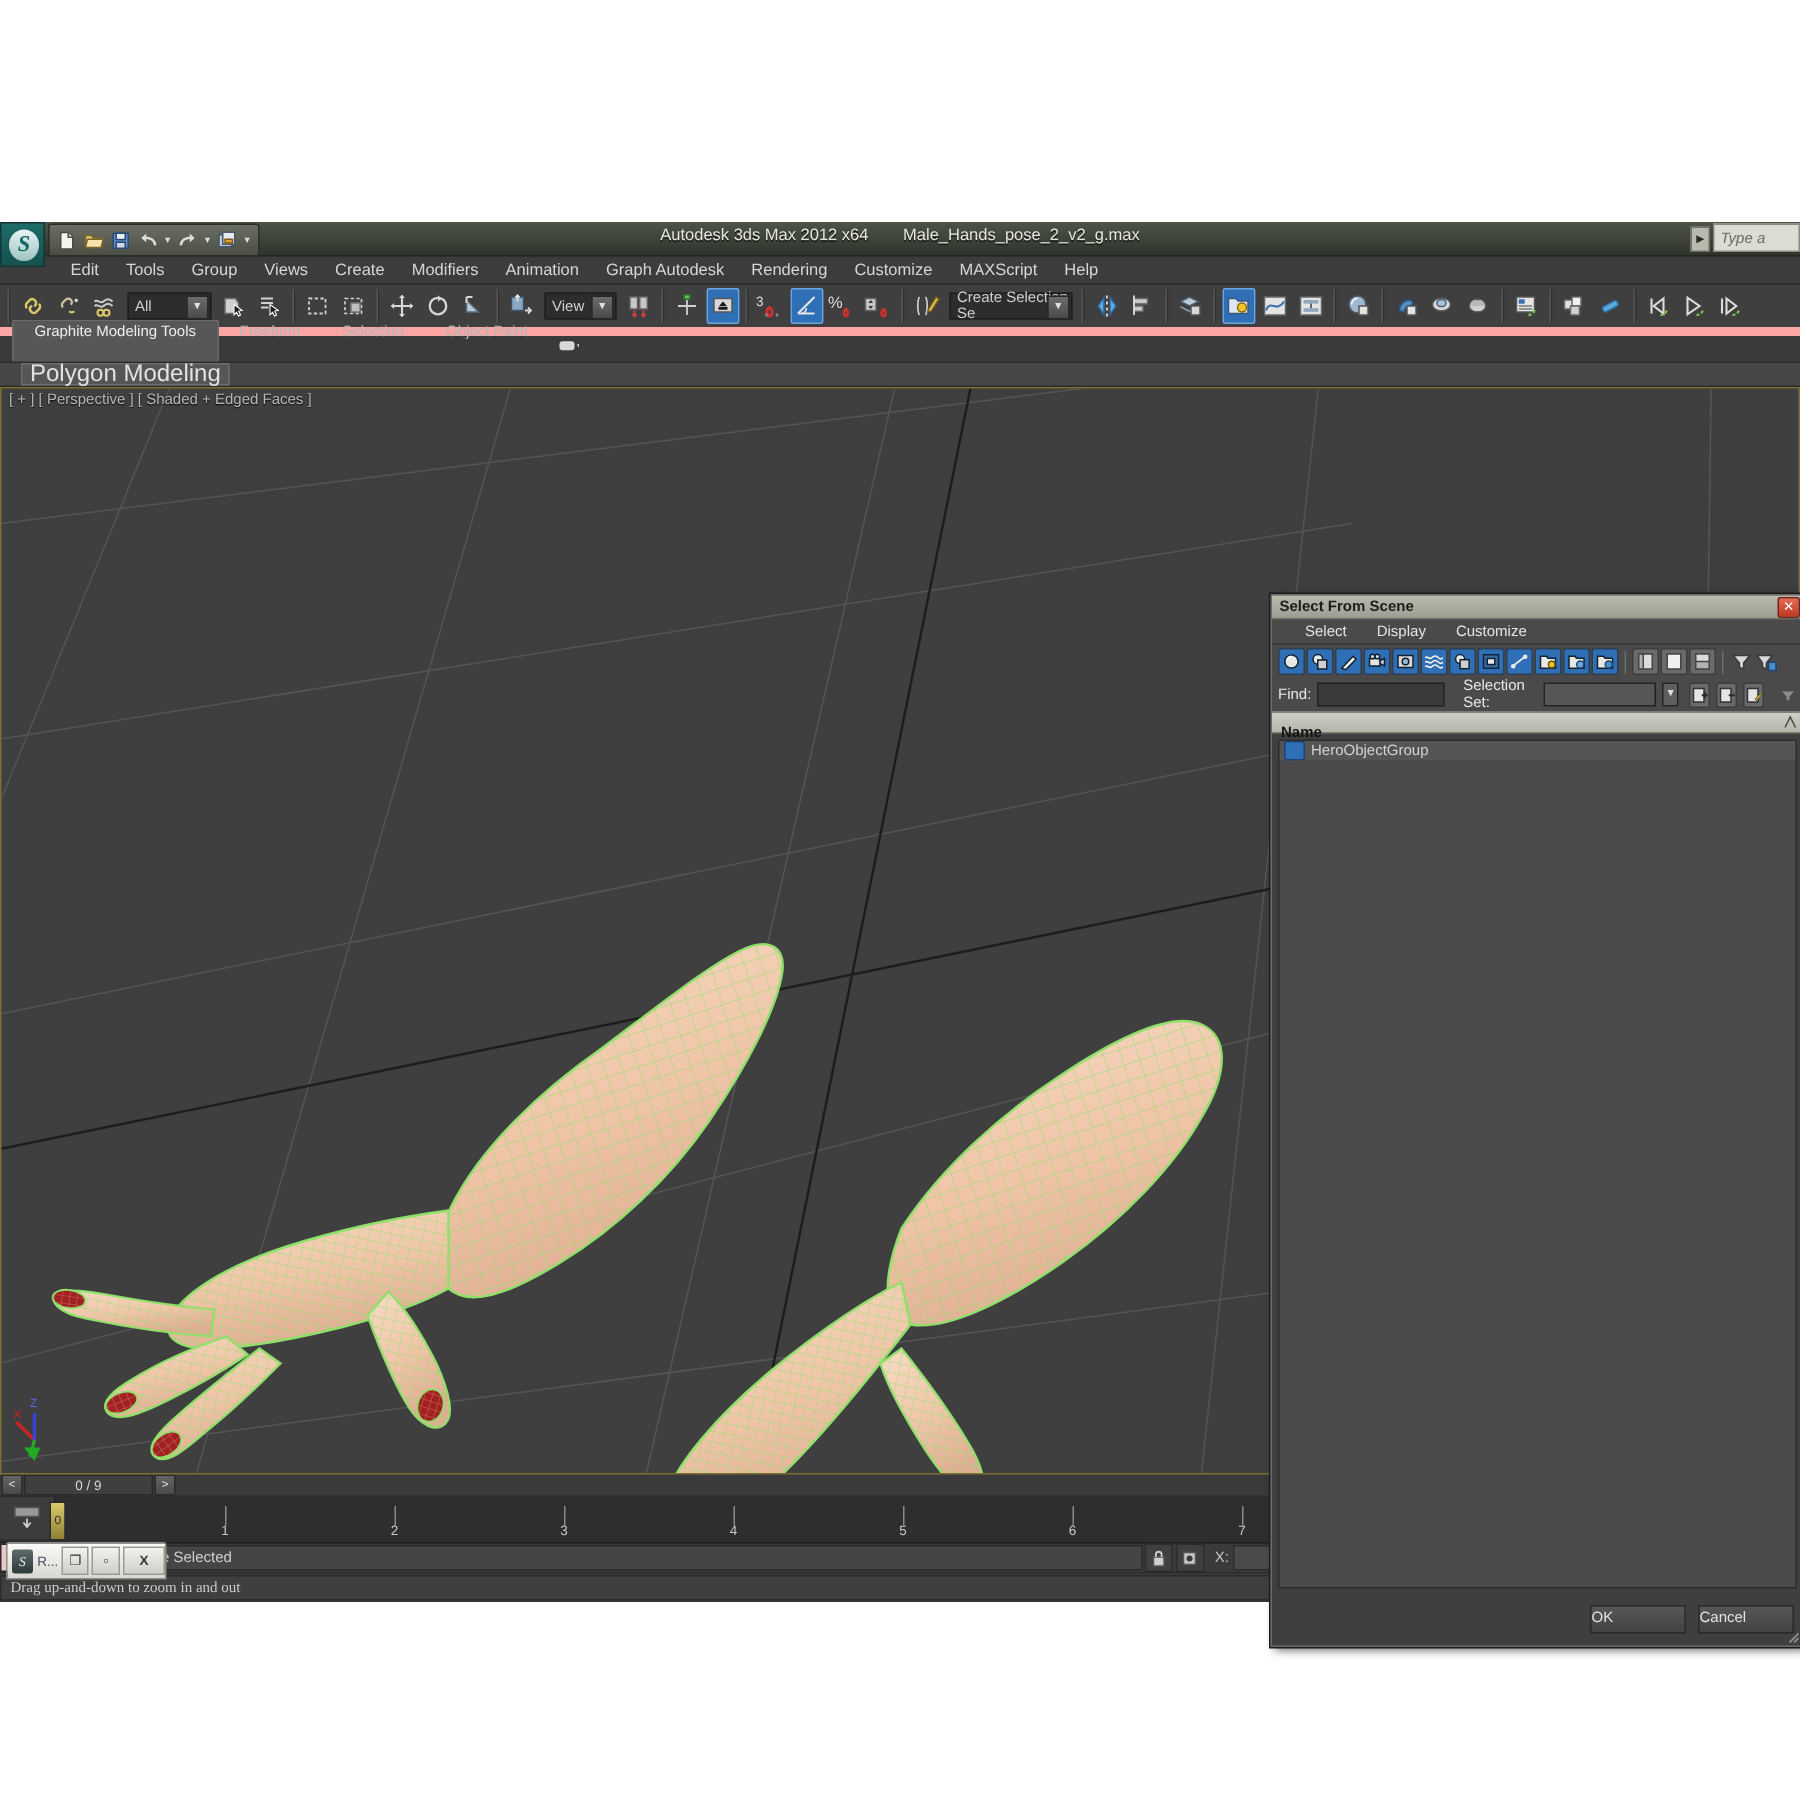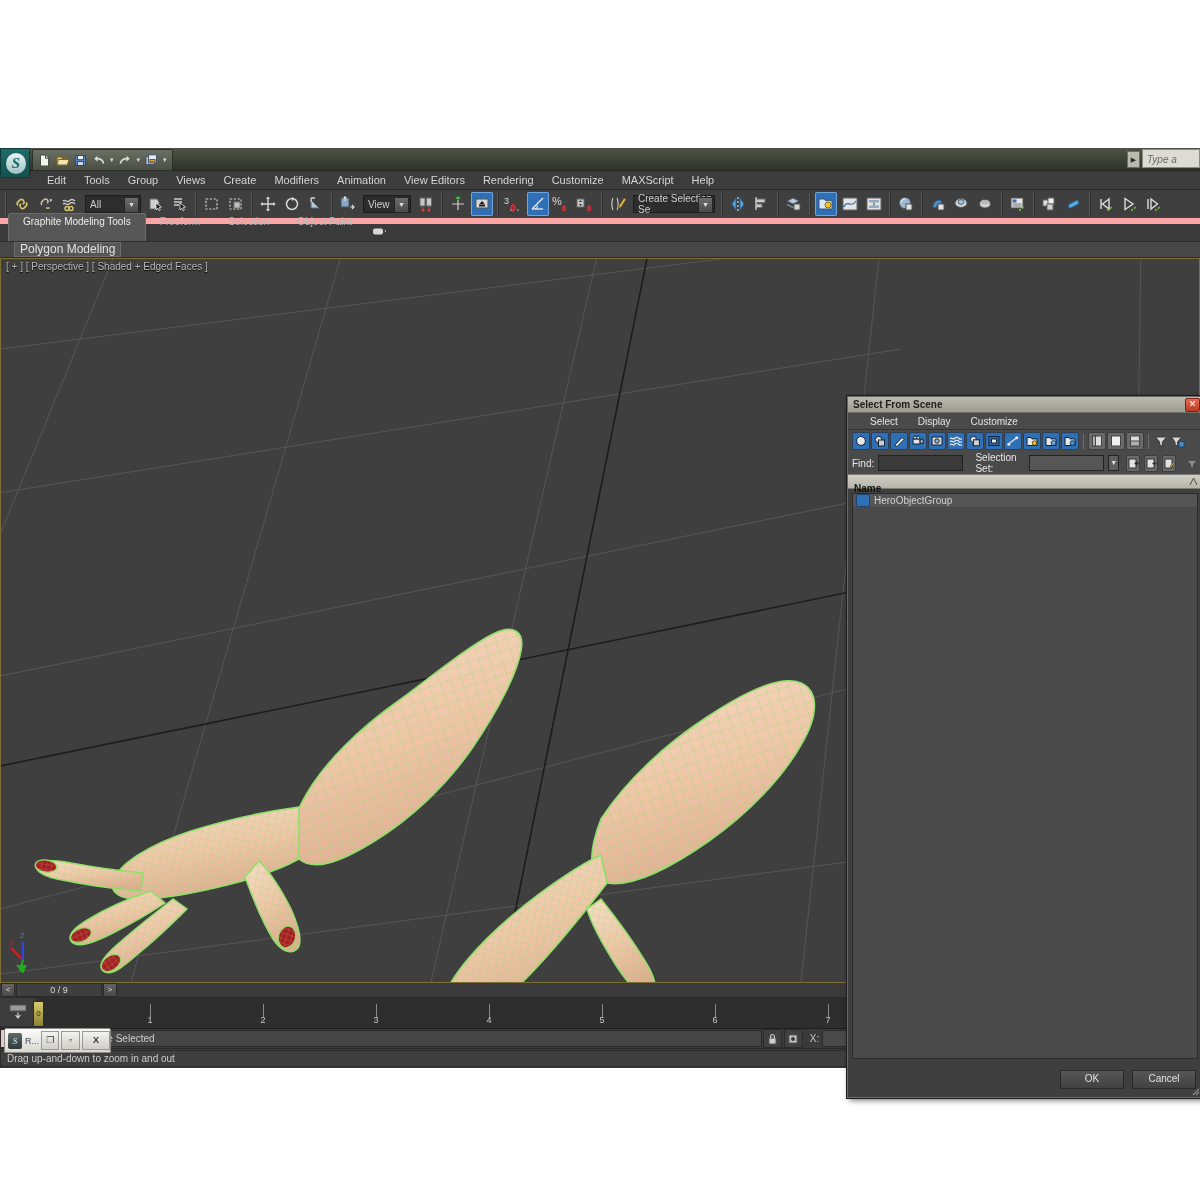--- a/index.html
+++ b/index.html
@@ -188,6 +188,10 @@
       </div>
       <div class="qcaret">▾</div>
     </div>
+    <div class="apptitle">
+      <span>Autodesk 3ds Max  2012 x64</span>
+      <span class="fname">Male_Hands_pose_2_v2_g.max</span>
+    </div>
     <div class="kwarrow">▶</div>
     <div class="kwbox">Type a keyword</div>
   </div>

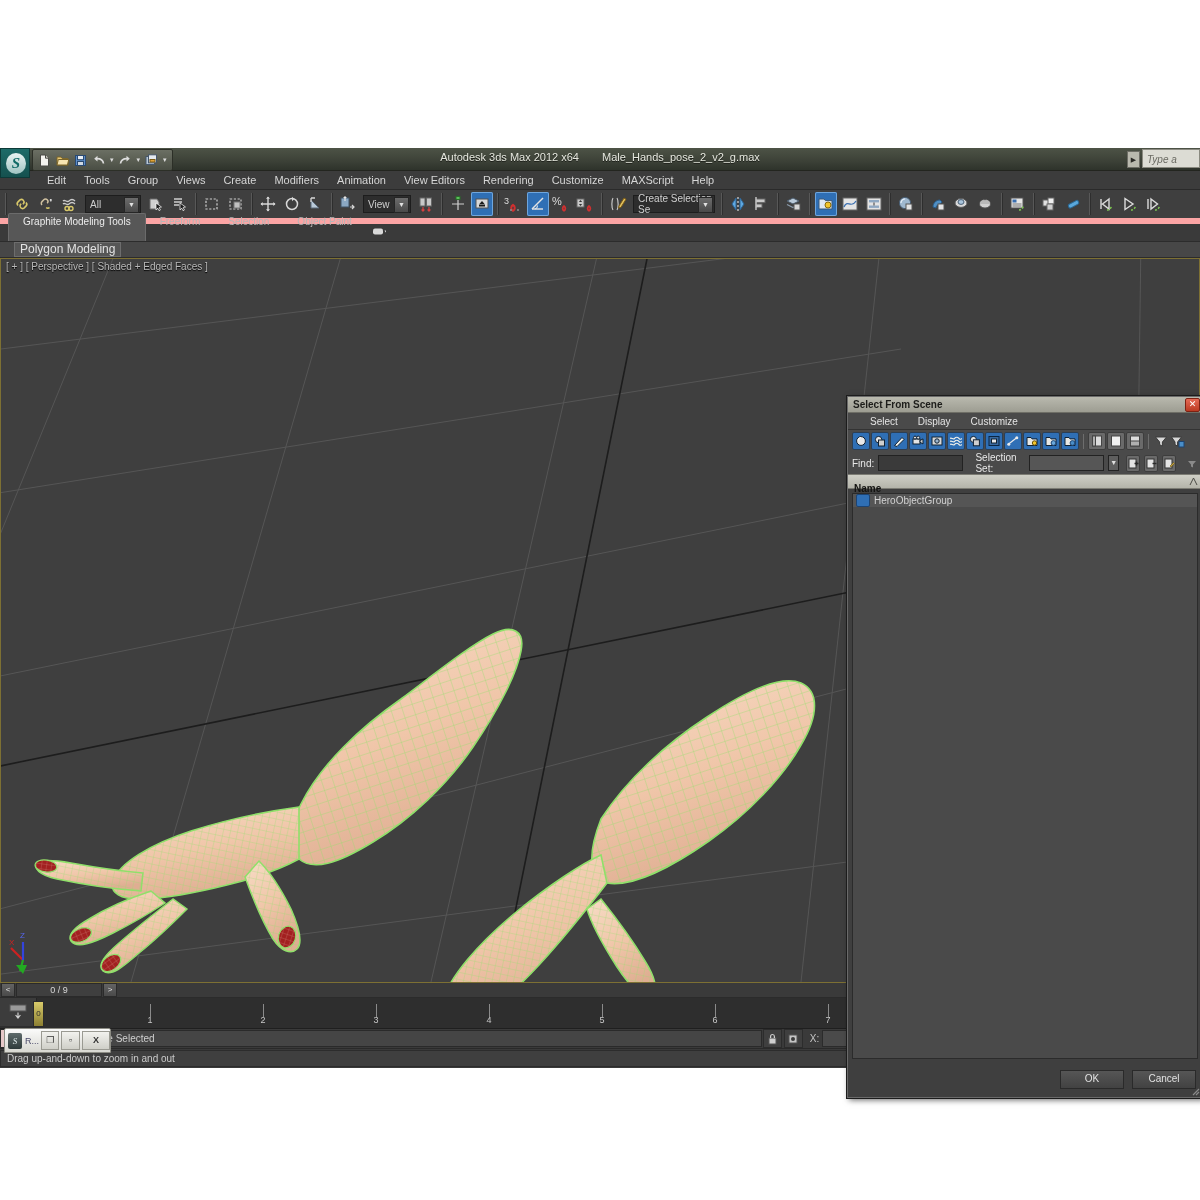--- a/index.html
+++ b/index.html
@@ -204,7 +204,7 @@
     <div class="mi">Create</div>
     <div class="mi">Modifiers</div>
     <div class="mi">Animation</div>
-    <div class="mi">View Editors</div>
+    <div class="mi">Graph Autodesk</div>
     <div class="mi">Rendering</div>
     <div class="mi">Customize</div>
     <div class="mi">MAXScript</div>

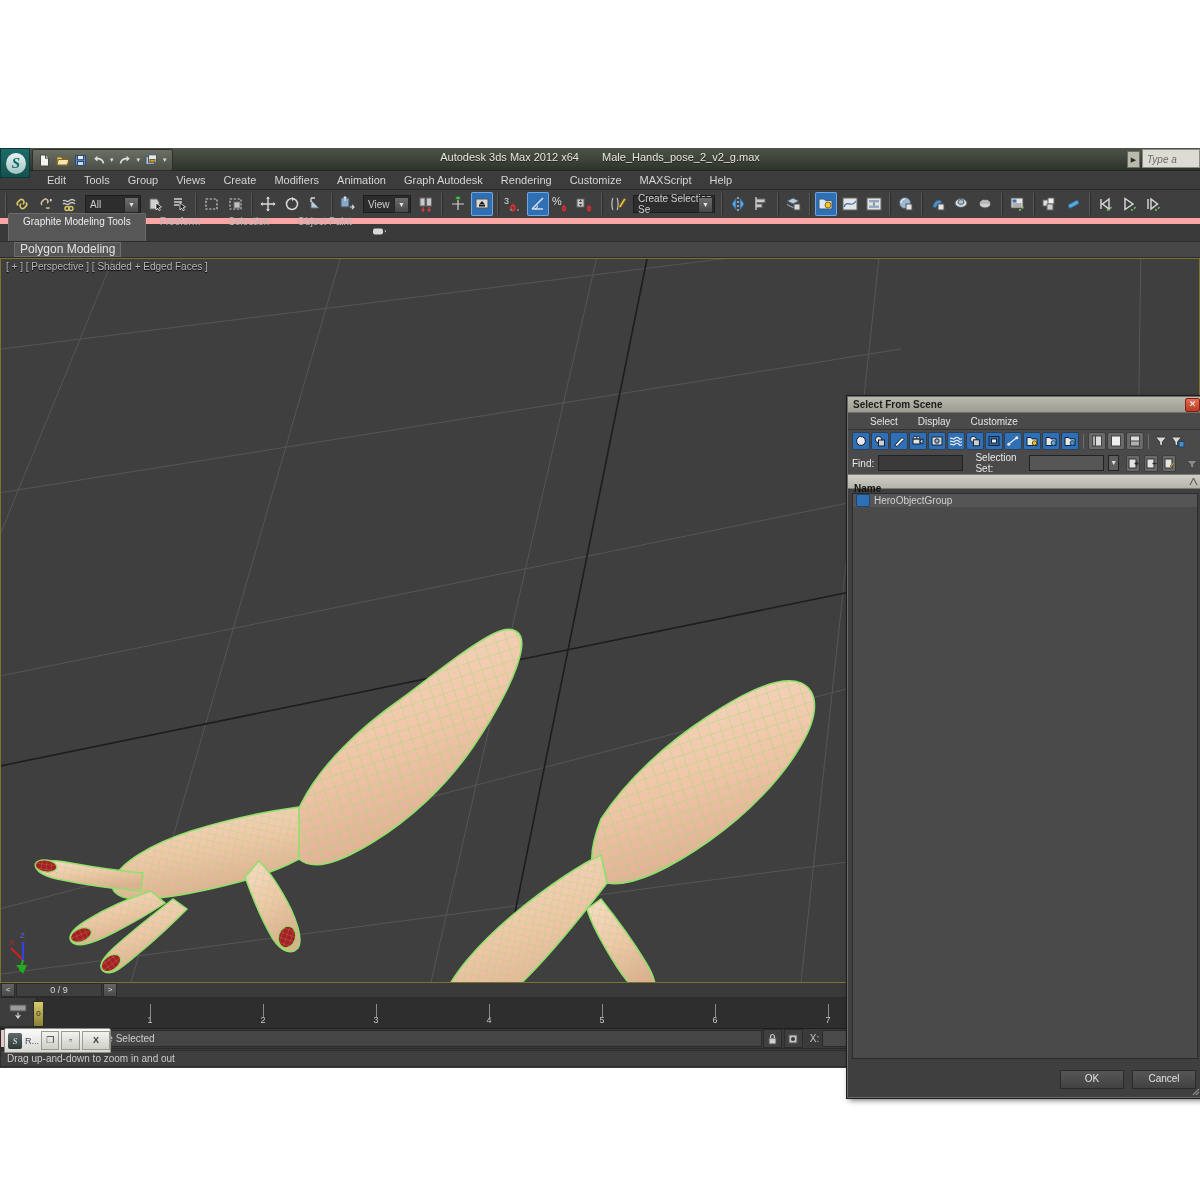--- a/index.html
+++ b/index.html
@@ -49,7 +49,7 @@
   .rtab.act{background:#575757;color:#ededed;border:1px solid #6b6b6b;border-bottom:none;border-radius:2px 2px 0 0;}
   .rtab.small{padding:1px 6px;}
   .ribbon2{height:15px;background:#474747;border-bottom:1px solid #2c2c2c;display:flex;align-items:center;padding-left:14px;}
-  .ribbon2 .lbl{font-size:12px;color:#e2e2e2;background:#565656;border:1px solid #6d6d6d;padding:0 5px;line-height:13px;}
+  .ribbon2 .lbl{font-size:16px;color:#e2e2e2;background:#565656;border:1px solid #6d6d6d;padding:0 5px;line-height:13px;}
 
   
   .vpwrap{position:relative;height:725px;border:1px solid #7d7033;box-sizing:border-box;background:#3c3c3c;overflow:hidden;}

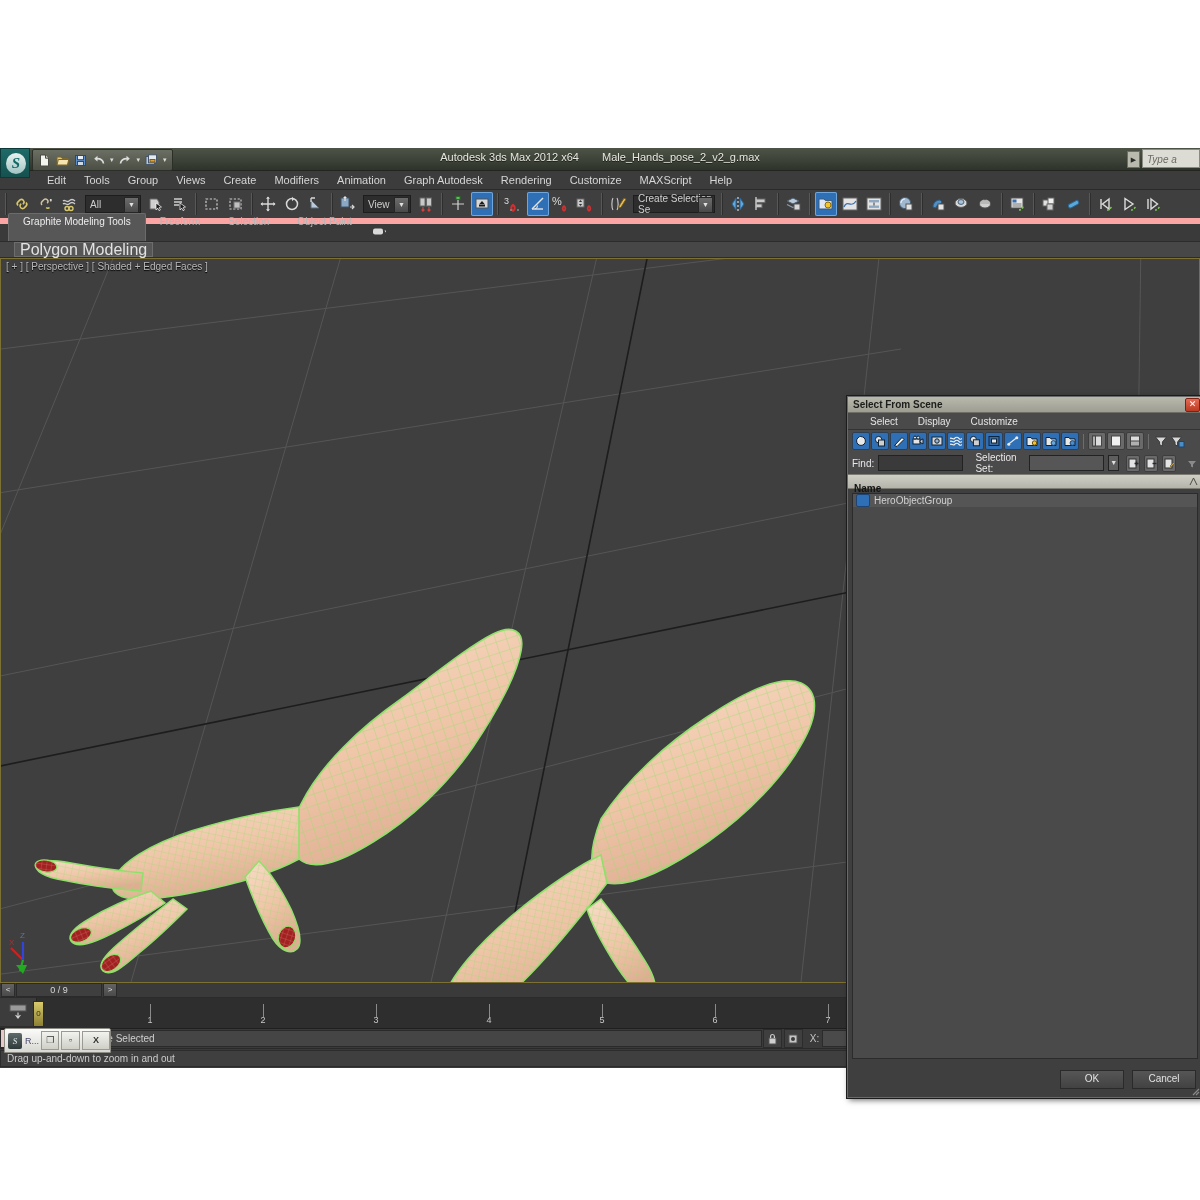--- a/index.html
+++ b/index.html
@@ -82,7 +82,7 @@
   .axfld{width:53px;height:15px;background:#4a4a4a;border:1px solid #2b2b2b;}
   .gridbox{width:85px;height:16px;background:#3f3f3f;border:1px solid #2b2b2b;color:#cfcfcf;font-size:10px;
            line-height:15px;text-align:center;margin-left:6px;}
-  .statusrow2{height:19px;background:#3a3a3a;display:flex;align-items:center;}
+  .statusrow2{height:19px;background:#3a3a3a;display:flex;align-items:center;font-family:Liberation Serif, serif;}
   .hintbox{flex:1;height:17px;background:#3f3f3f;border:1px solid #2c2c2c;color:#cbcbcb;font-size:10px;
            line-height:16px;padding-left:6px;box-sizing:border-box;}
   .ttagbox{width:95px;height:16px;background:#3f3f3f;border:1px solid #2b2b2b;color:#cfcfcf;font-size:10px;

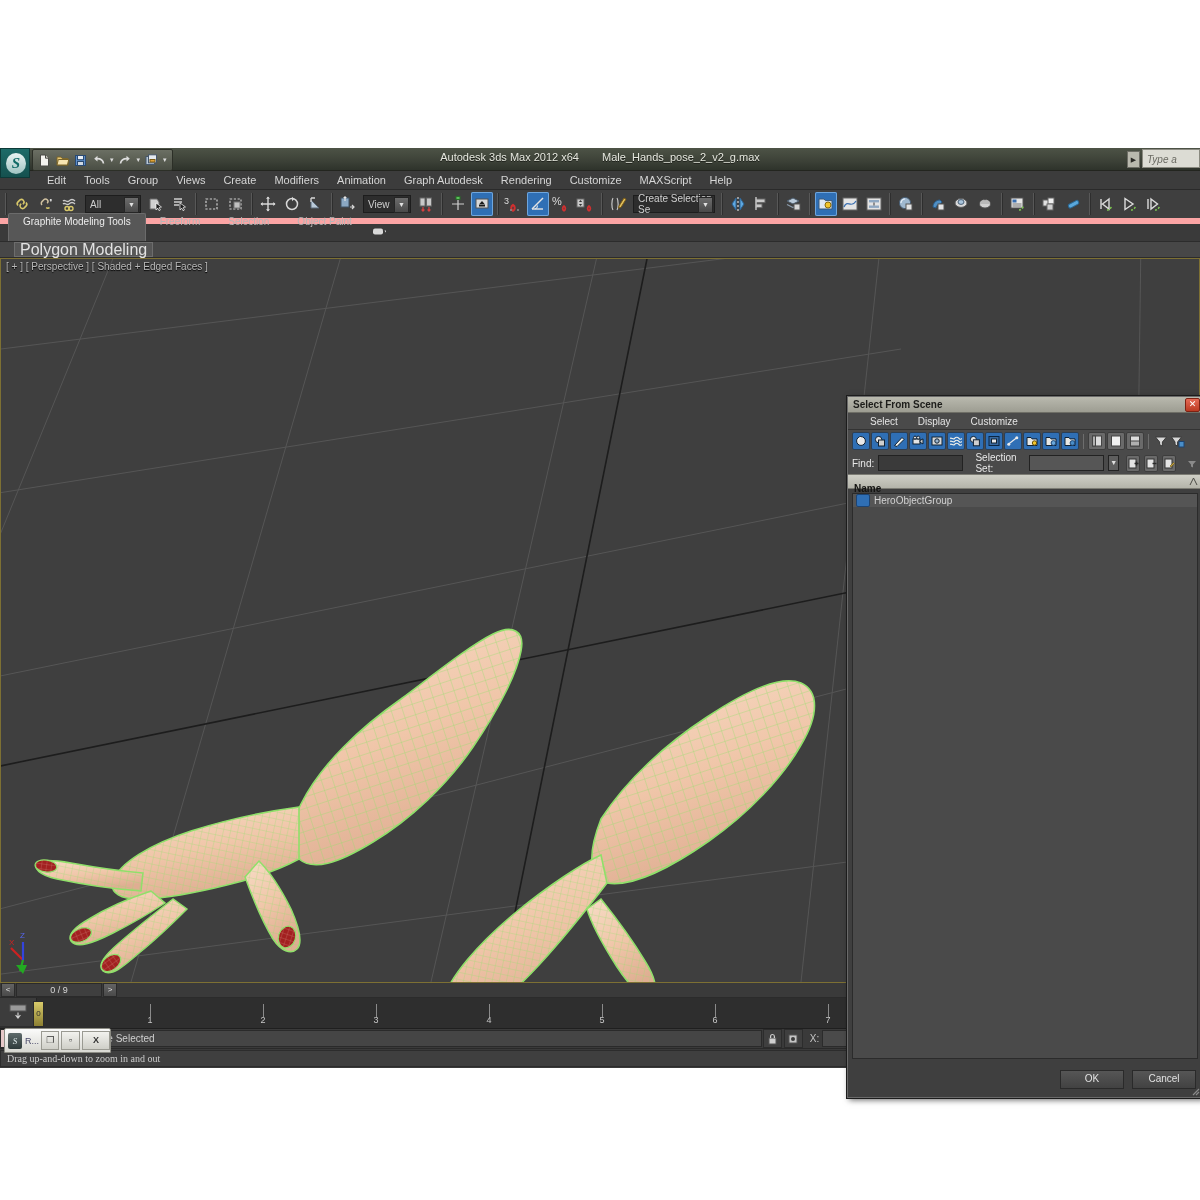--- a/index.html
+++ b/index.html
@@ -133,7 +133,7 @@
   .trow .nm{font-size:10px;color:#d2d2d2;}
   .dlgfoot{position:absolute;right:6px;bottom:8px;display:flex;gap:8px;}
   .dbtn{width:62px;height:17px;background:linear-gradient(#565656,#424242);border:1px solid #2a2a2a;
-        color:#e2e2e2;font-size:10px;text-align:center;line-height:16px;}
+        color:#e2e2e2;font-size:10px;text-align:left;line-height:16px;}
   .dlgsizer{position:absolute;right:2px;bottom:1px;width:10px;height:10px;}
 </style>
 </head>

